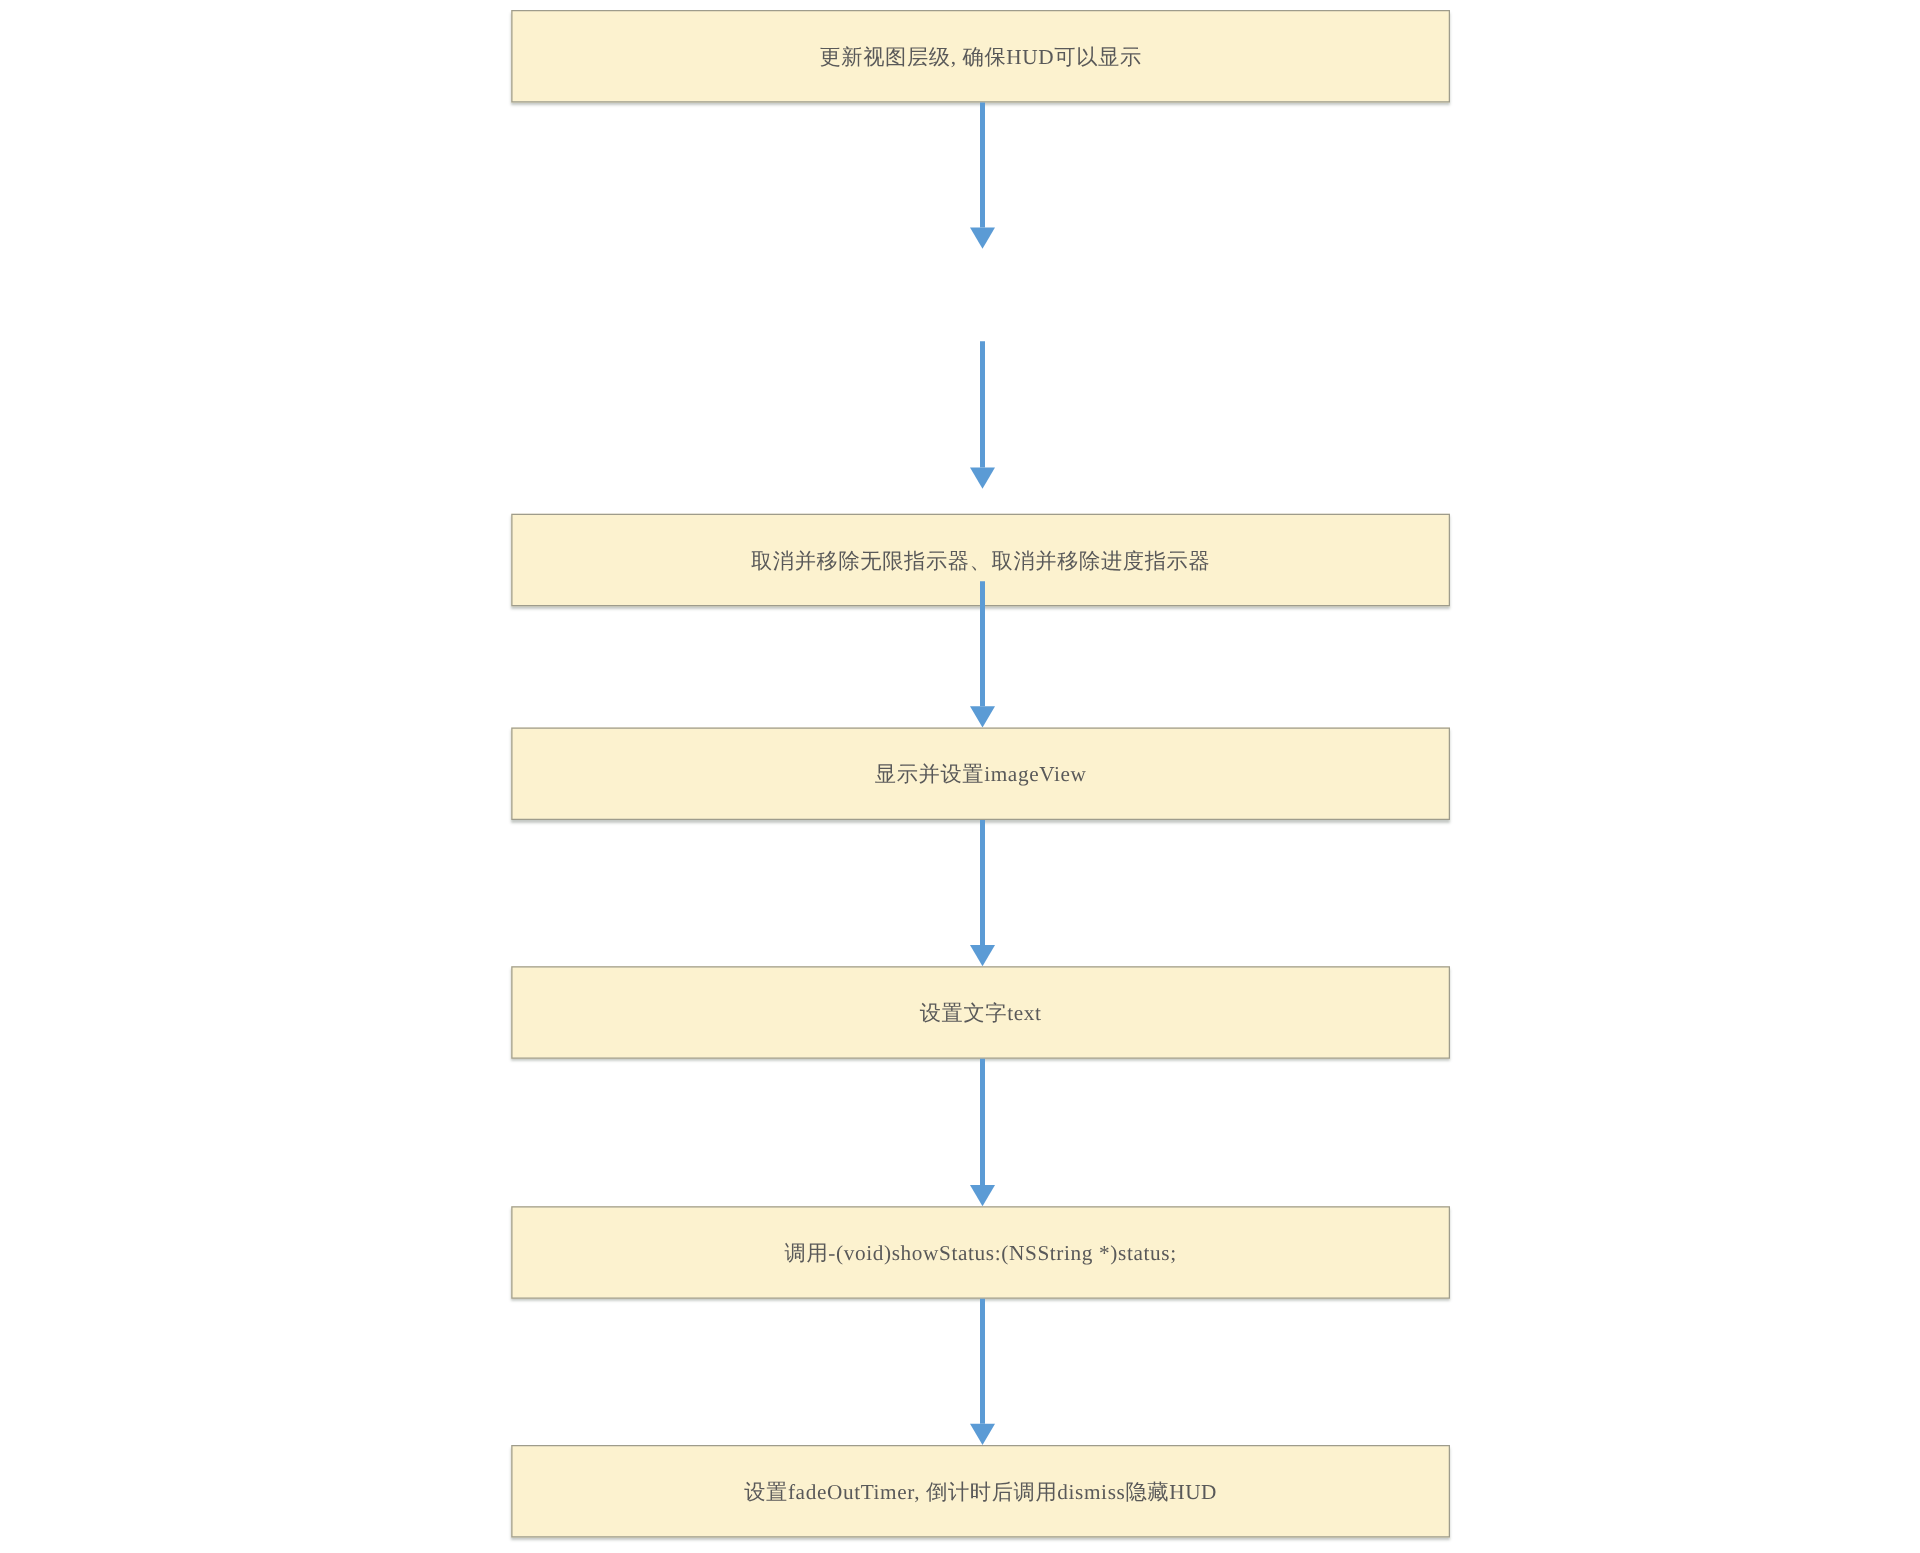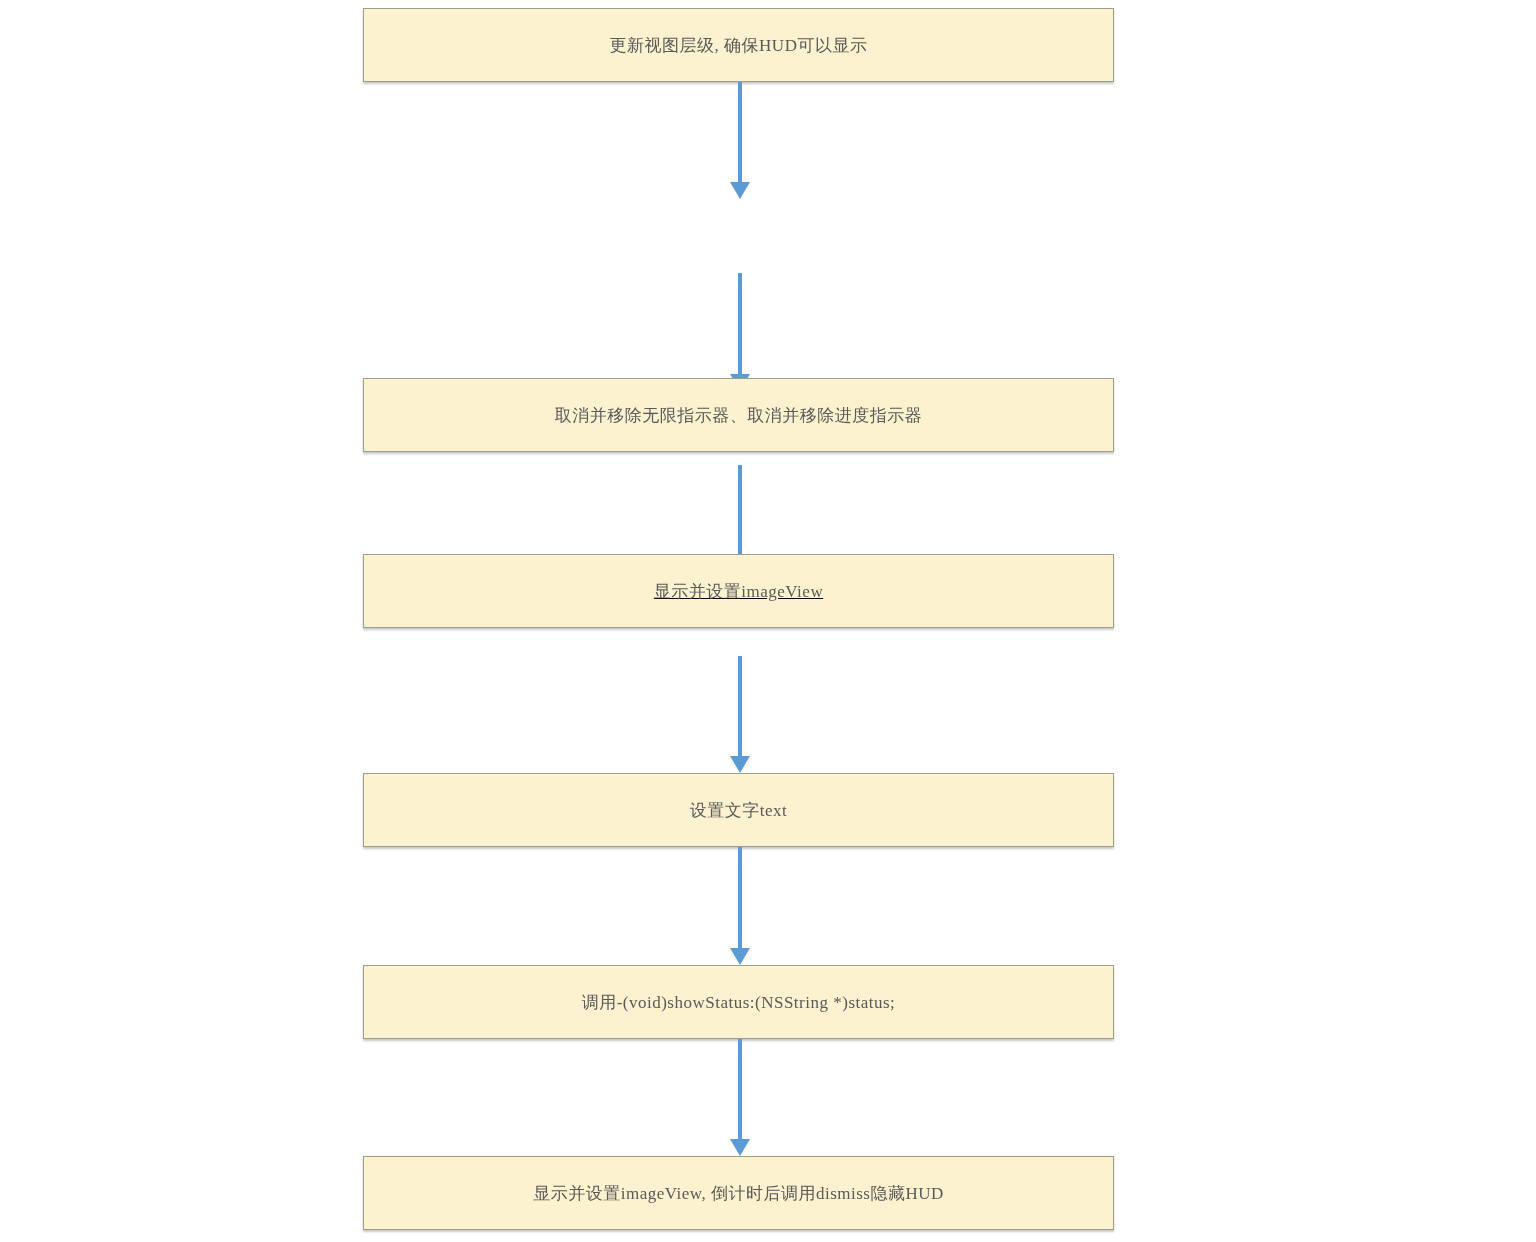--- a/index.html
+++ b/index.html
@@ -14,6 +14,7 @@
     height: 1242px;
     background: #ffffff;
     overflow: hidden;
+    margin-left: 46px;
   }
   .node {
     position: absolute;

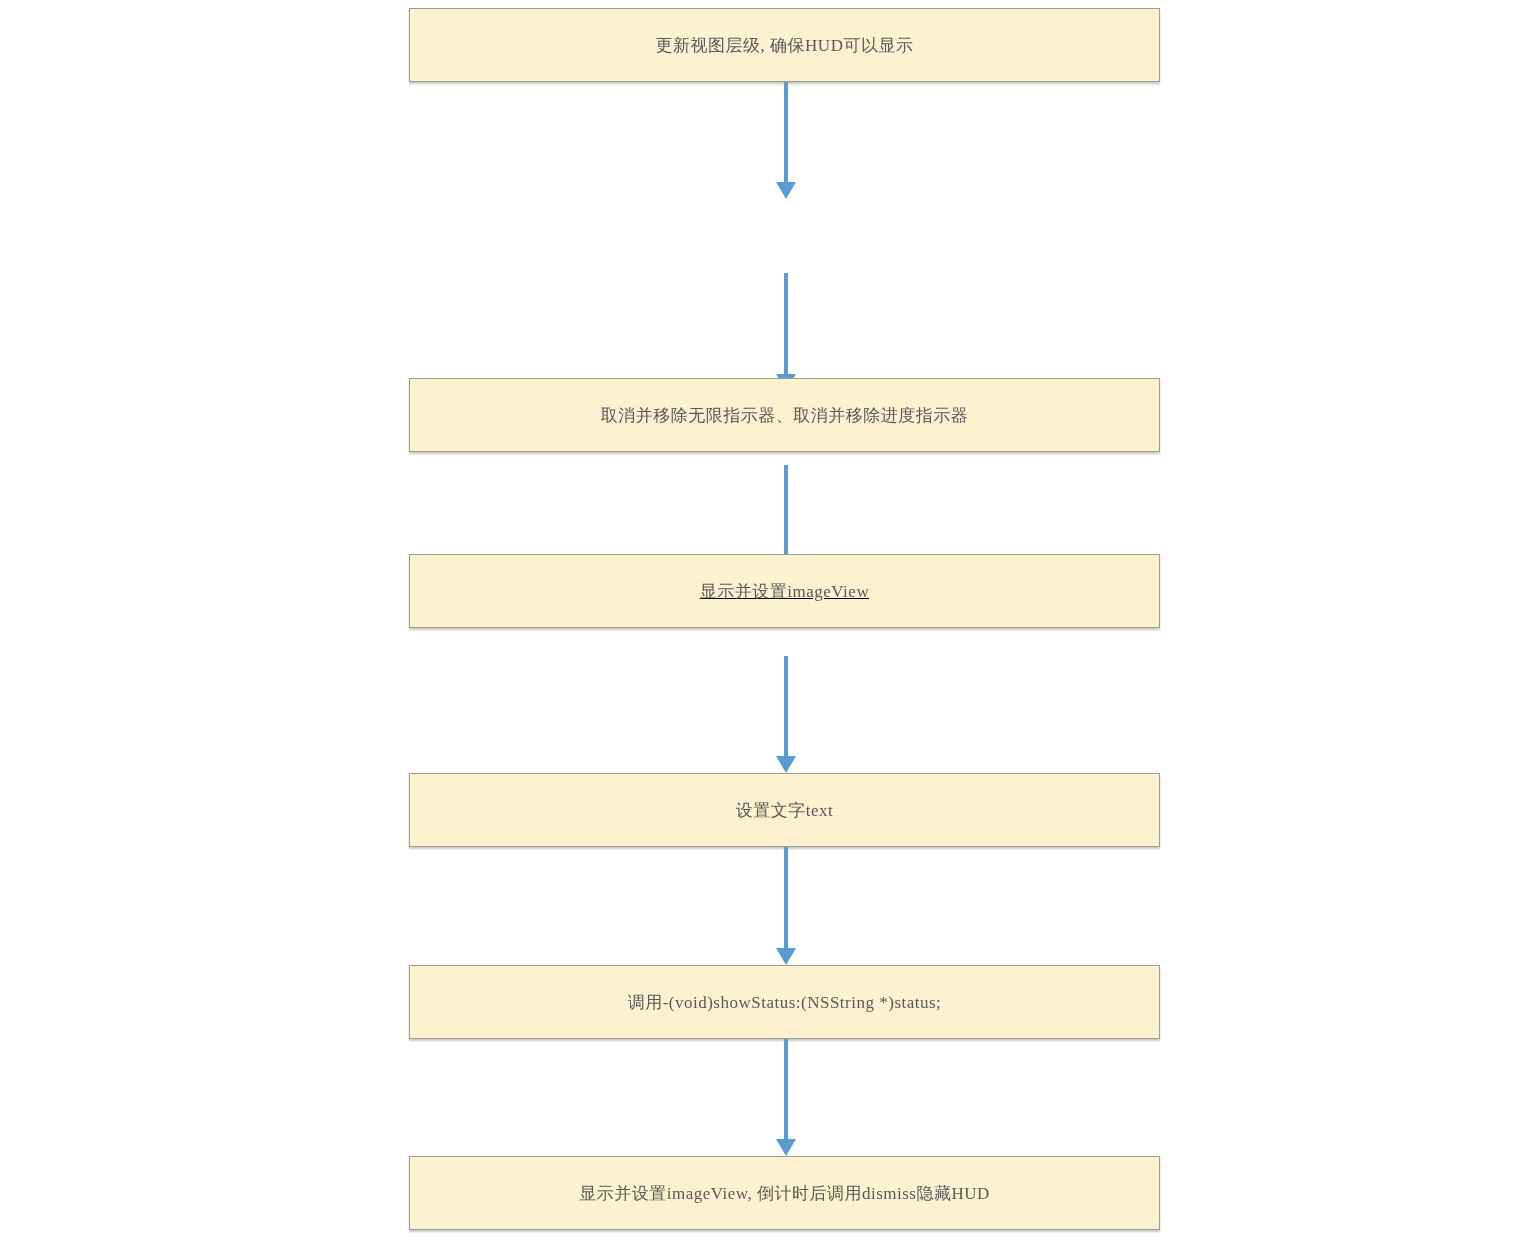--- a/index.html
+++ b/index.html
@@ -59,7 +59,7 @@
   
   .n0 { top: 8px; }
   .n1 { top: 199px; }
-  .n2 { top: 378px; }
+  .n2 { top: 411px; }
   .n3 { top: 554px; text-decoration: underline; }
   .n4 { top: 773px; justify-content: center; }
   .n5 { top: 965px; }

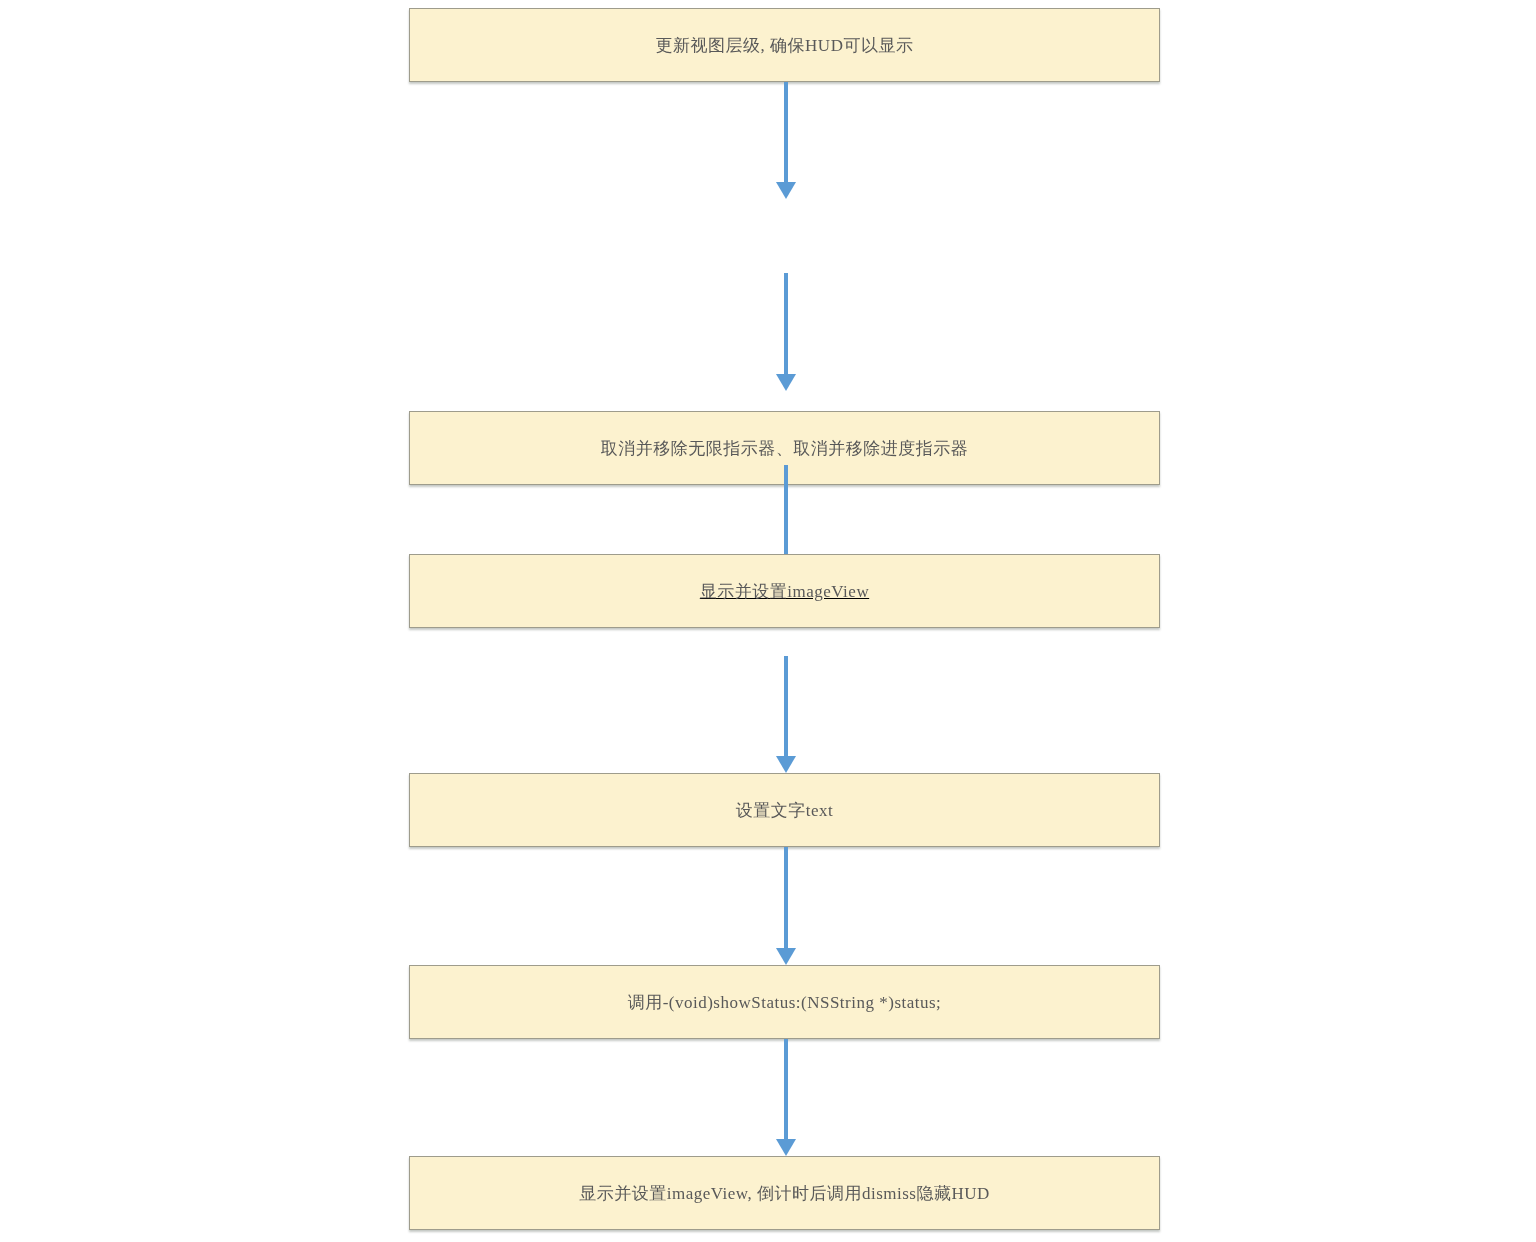--- a/index.html
+++ b/index.html
@@ -60,7 +60,7 @@
   .n0 { top: 8px; }
   .n1 { top: 199px; }
   .n2 { top: 411px; }
-  .n3 { top: 554px; text-decoration: underline; }
+  .n3 { top: 582px; }
   .n4 { top: 773px; justify-content: center; }
   .n5 { top: 965px; }
   .n6 { top: 1156px; }

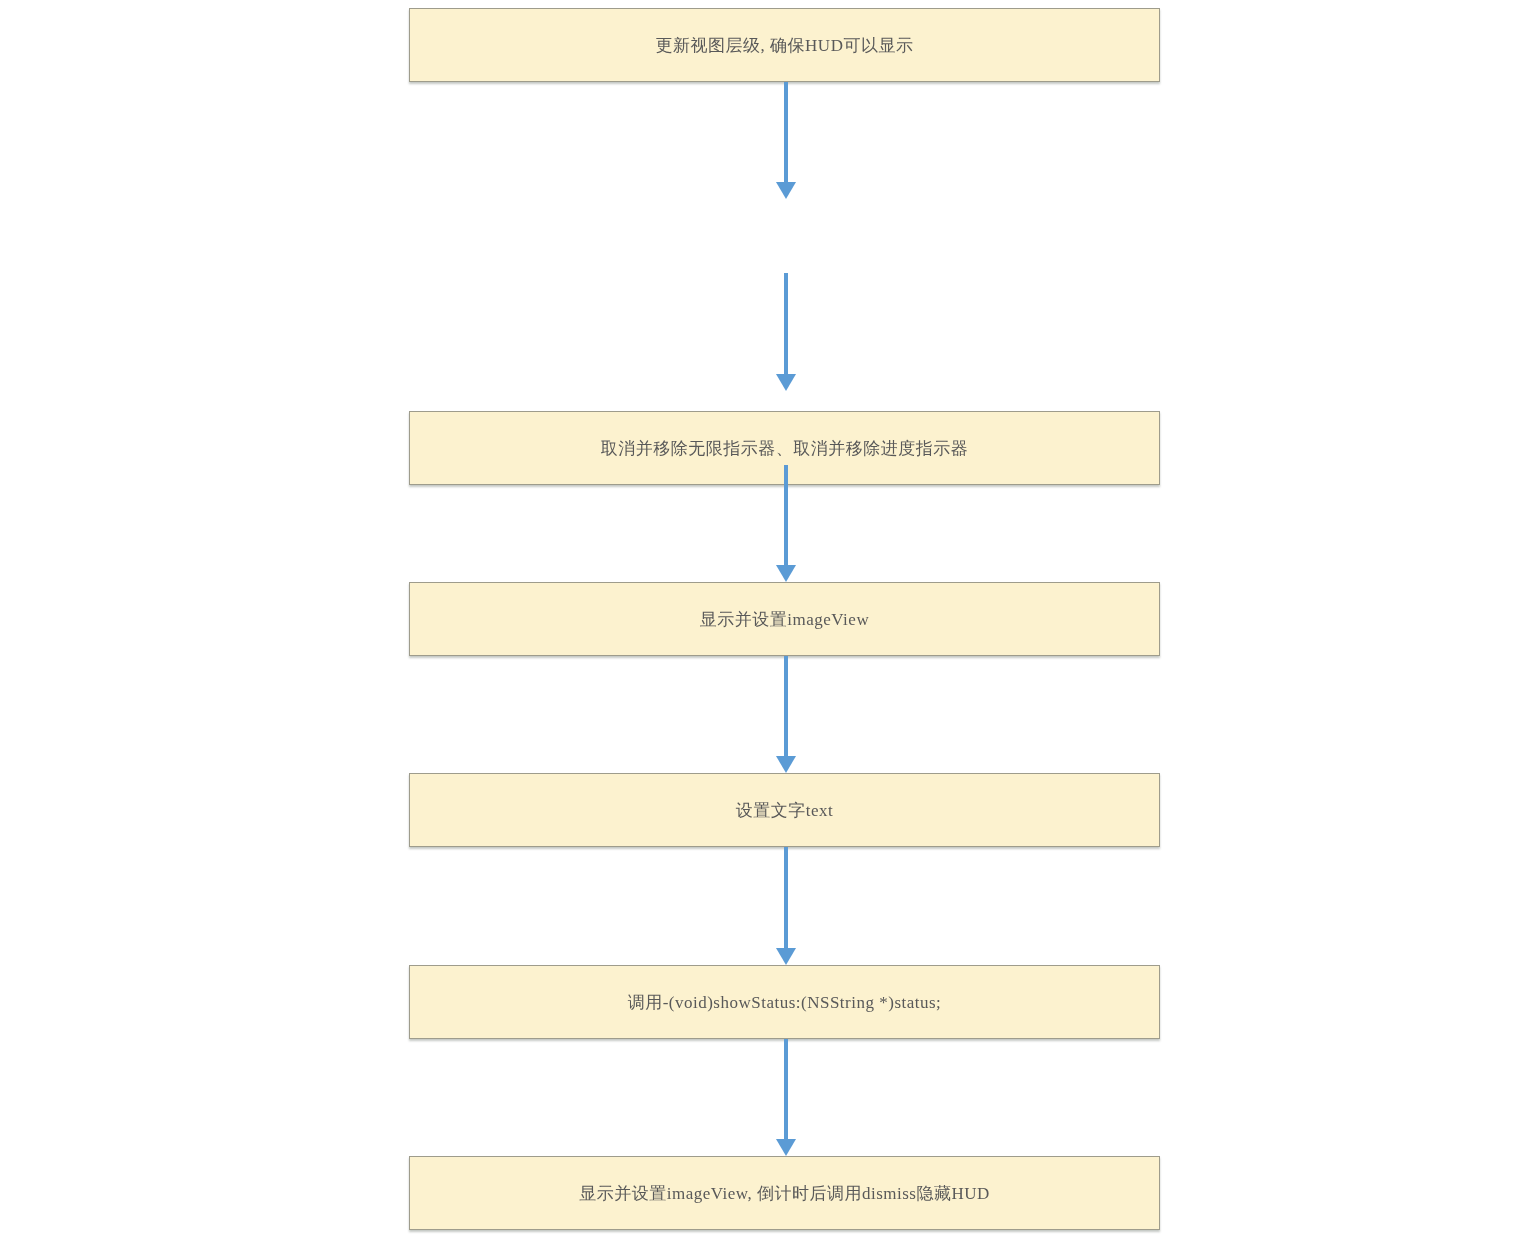--- a/index.html
+++ b/index.html
@@ -129,7 +129,7 @@
   </div>
 
   <div class="node n6">
-    <span class="label">显示并设置imageView, 倒计时后调用dismiss隐藏HUD</span>
+    <span class="label">设置fadeOutTimer, 倒计时后调用dismiss隐藏HUD</span>
   </div>
 
 </div>

